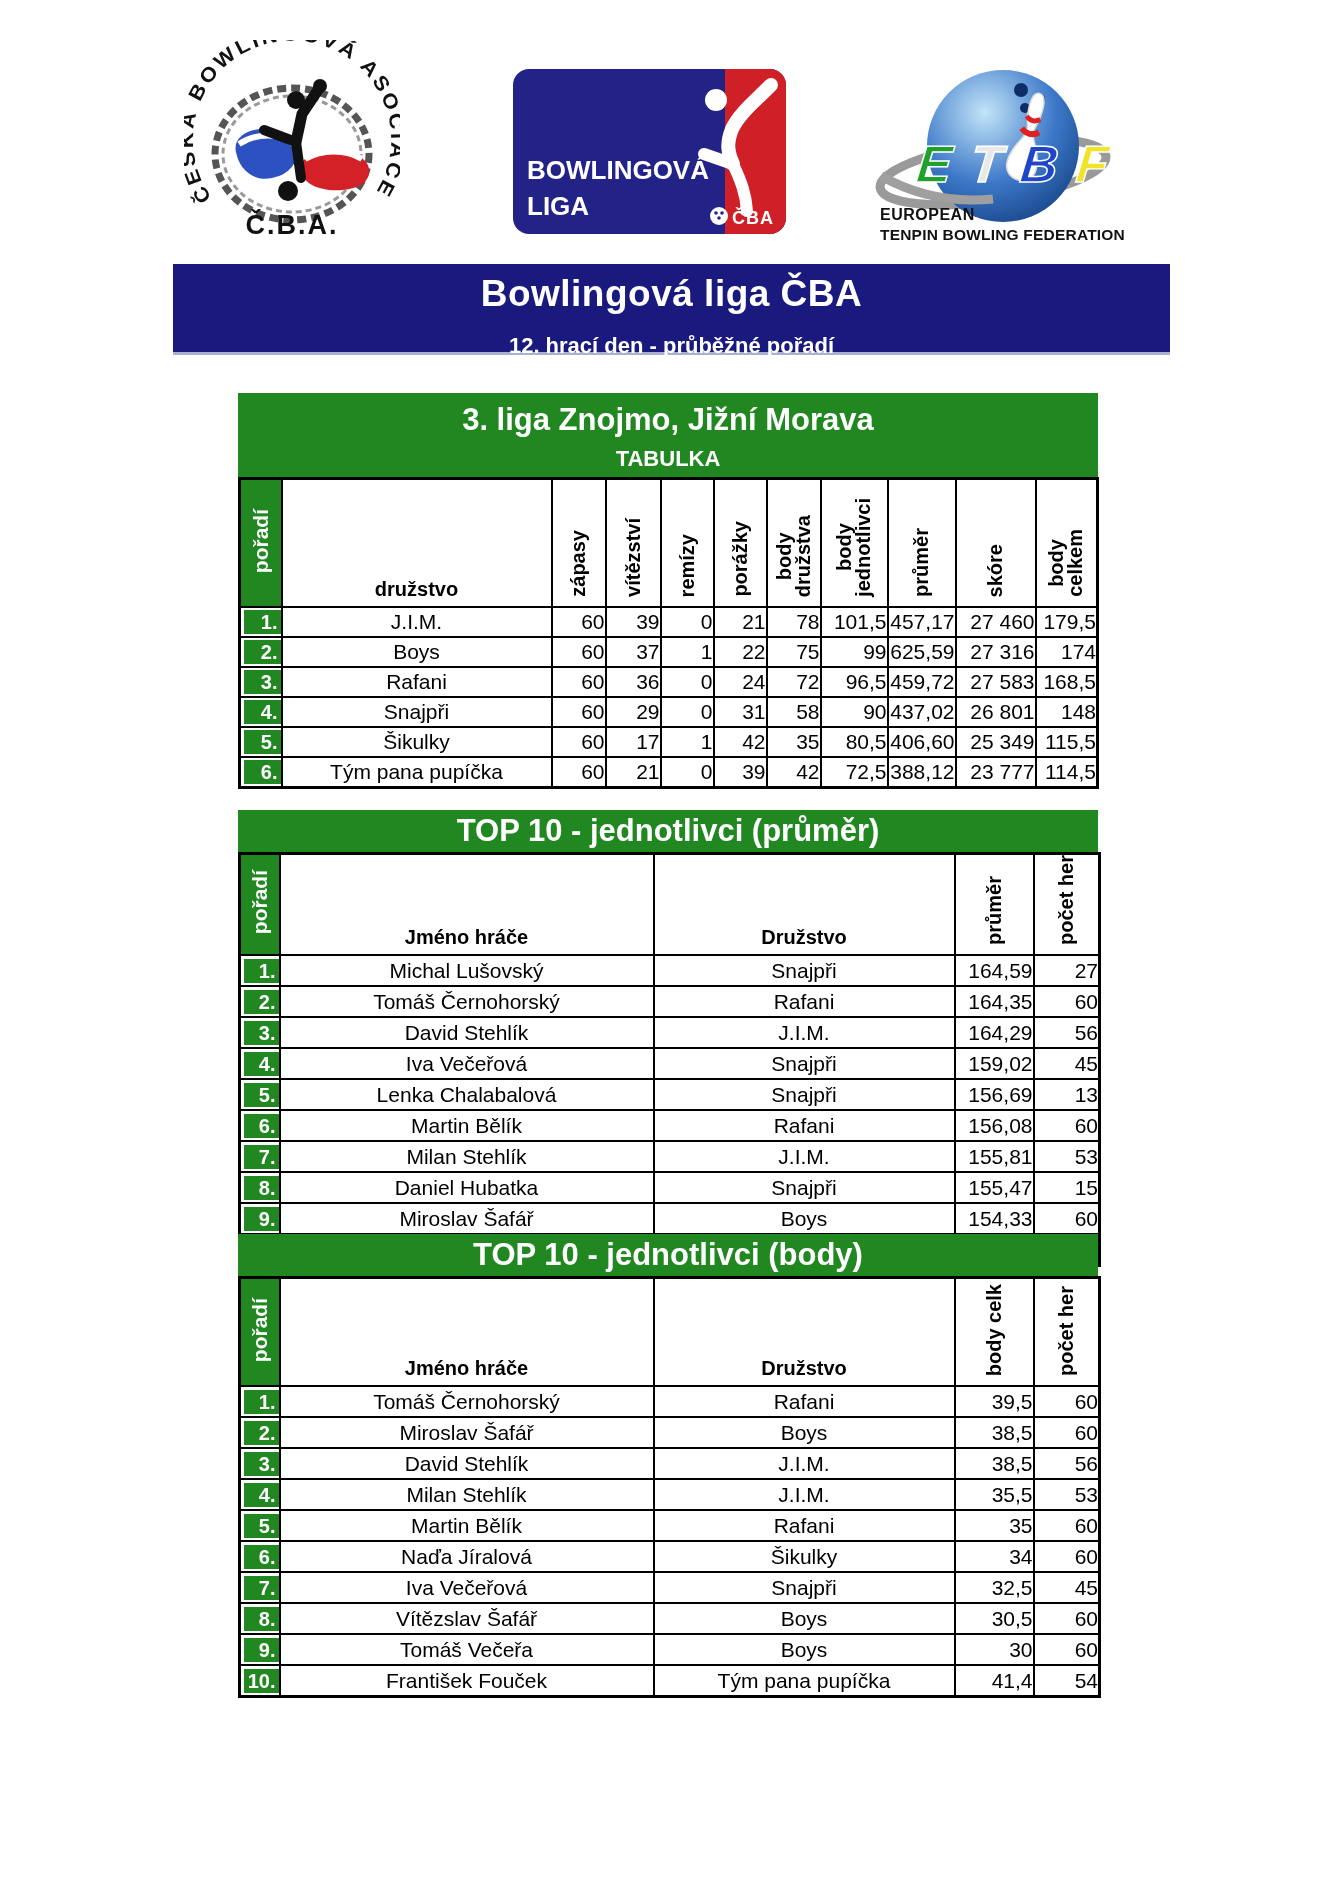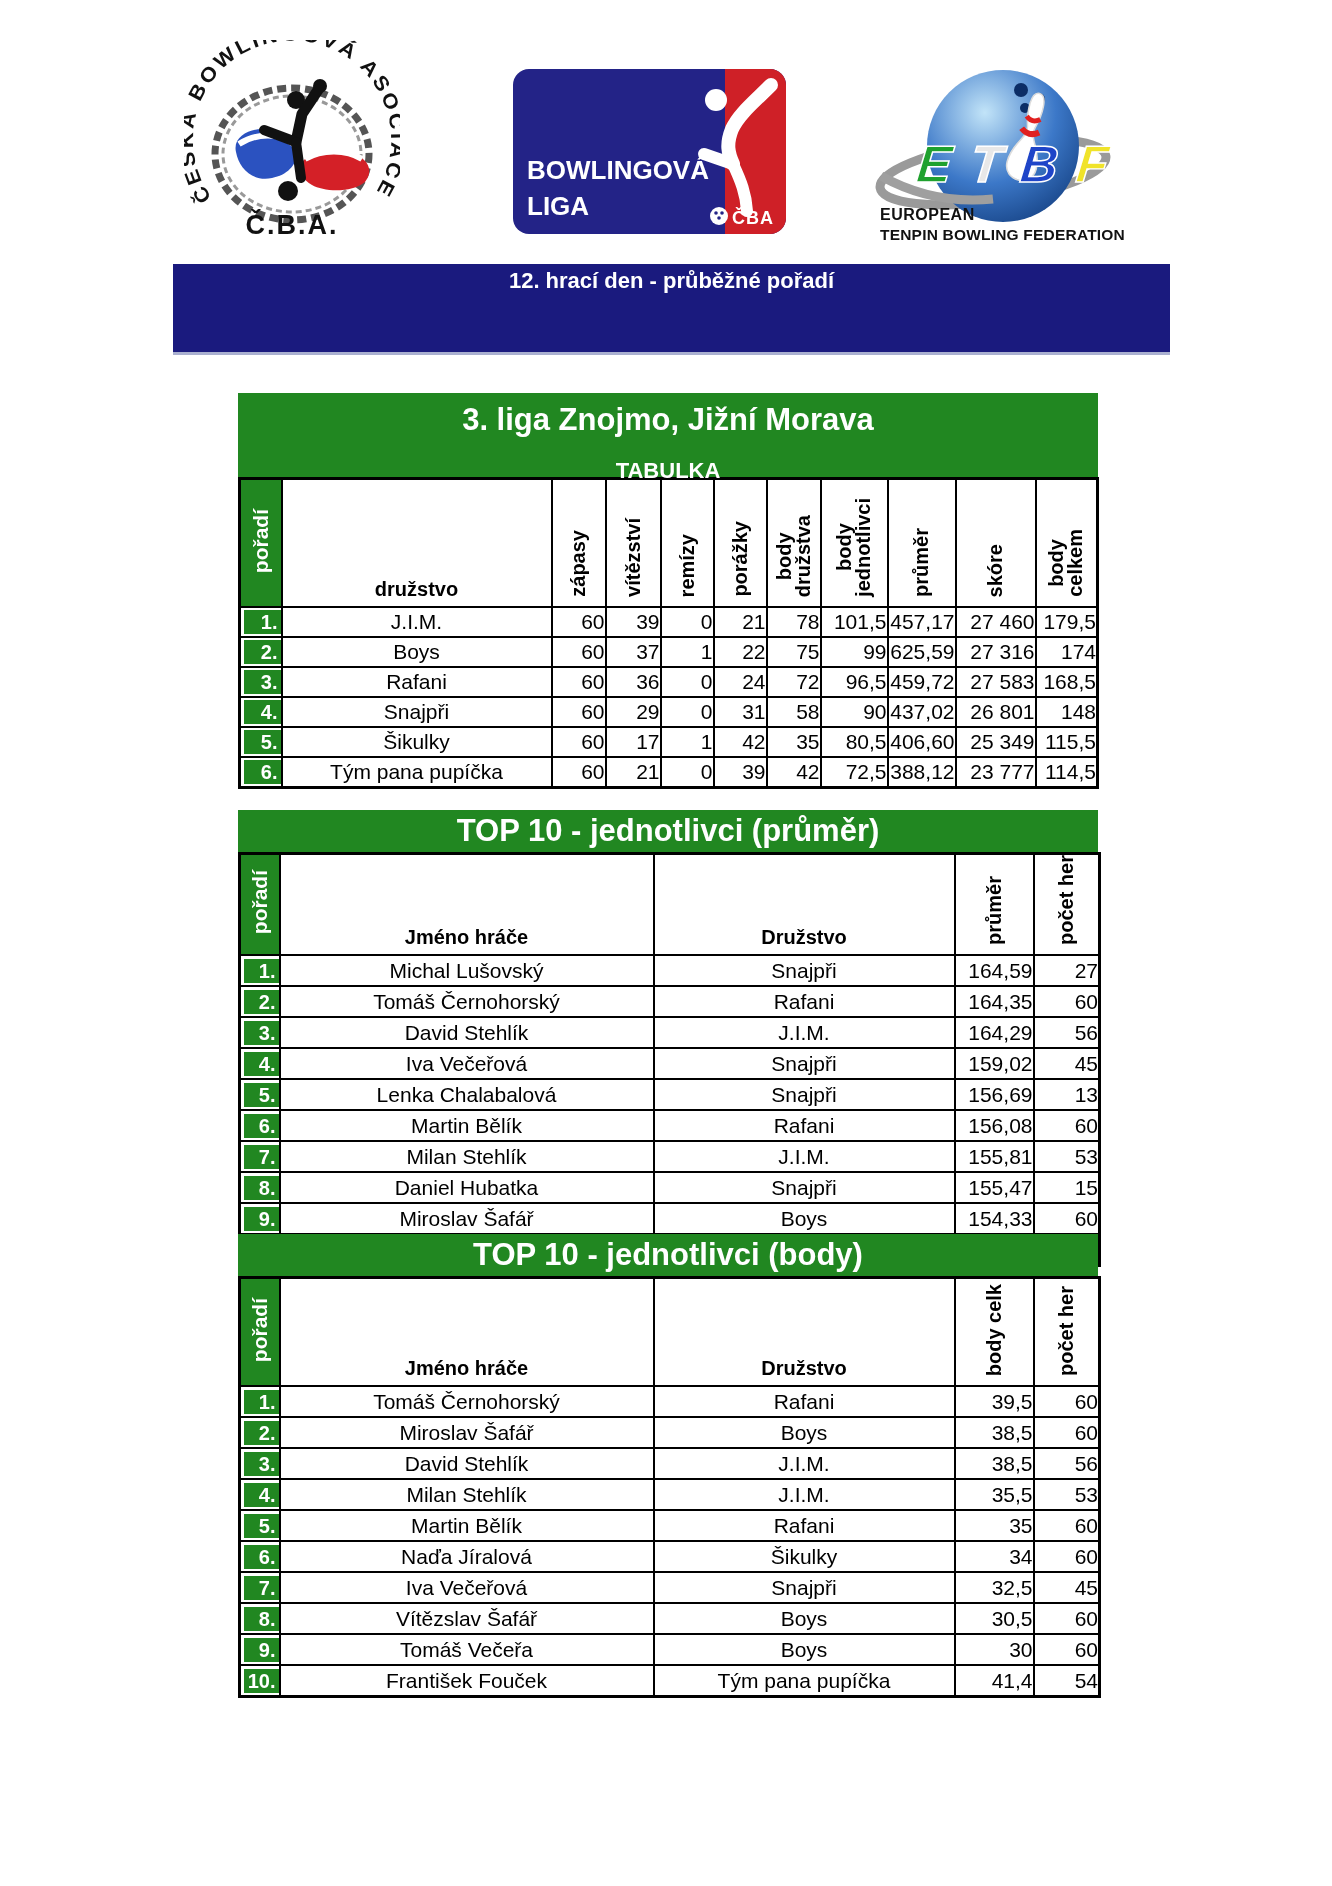--- a/index.html
+++ b/index.html
@@ -158,6 +158,7 @@
   </svg>
 
   <div class="banner">
+    <div class="banner-title">Bowlingová liga ČBA</div>
     <div class="banner-sub">12. hrací den - průběžné pořadí</div>
   </div>
 

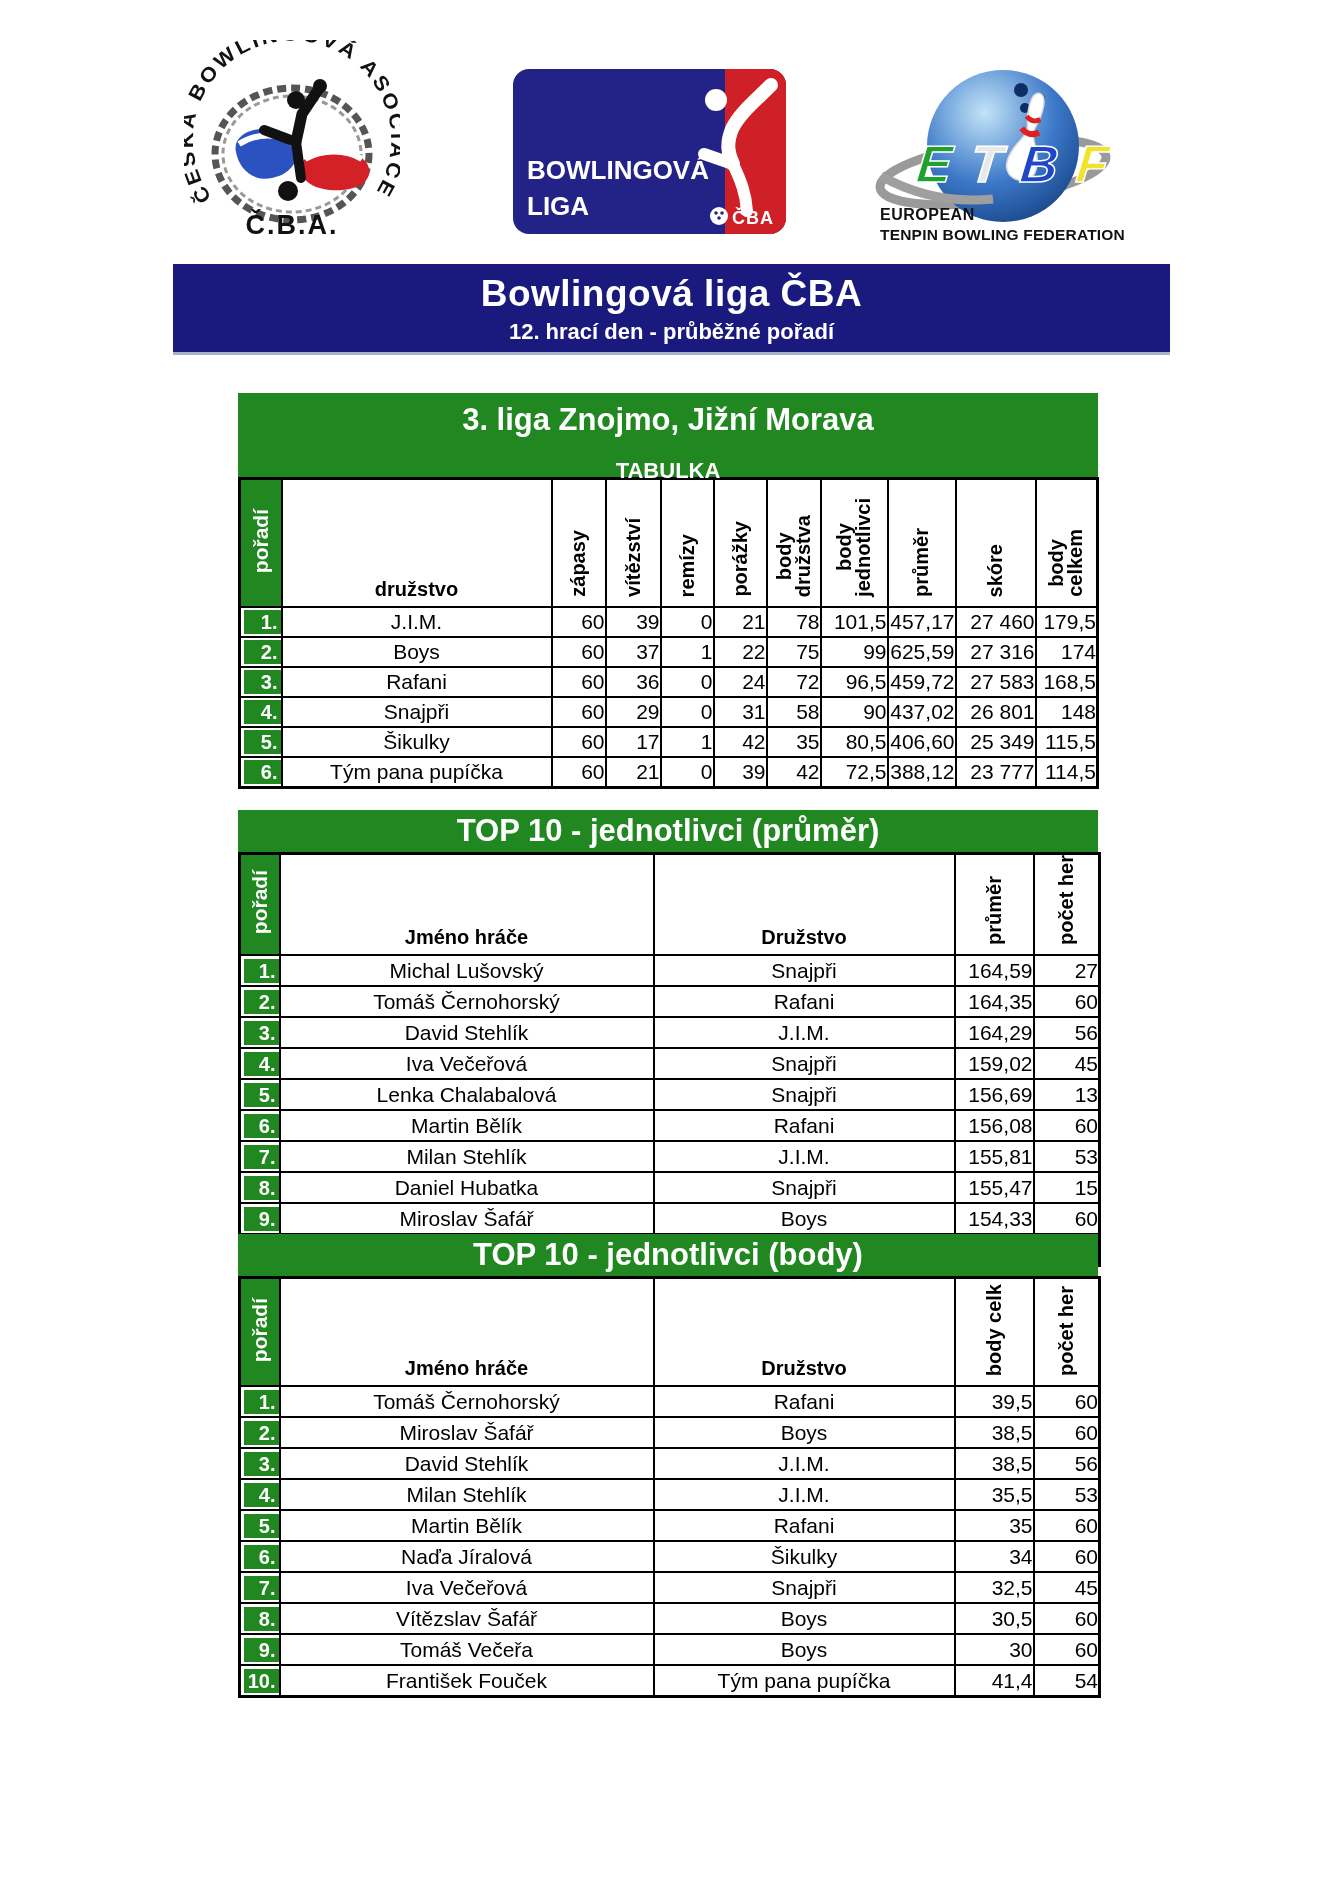--- a/index.html
+++ b/index.html
@@ -21,7 +21,7 @@
     border-bottom:3px solid #aab0d0; box-sizing:border-box;
   }
   .banner-title { font-size:37px; font-weight:bold; padding-top:9px; letter-spacing:0.5px; }
-  .banner-sub   { font-size:22px; font-weight:bold; margin-top:4px; }
+  .banner-sub   { font-size:22px; font-weight:bold; margin-top:18px; }
 
   
   .section { position:absolute; left:238px; width:860px; }

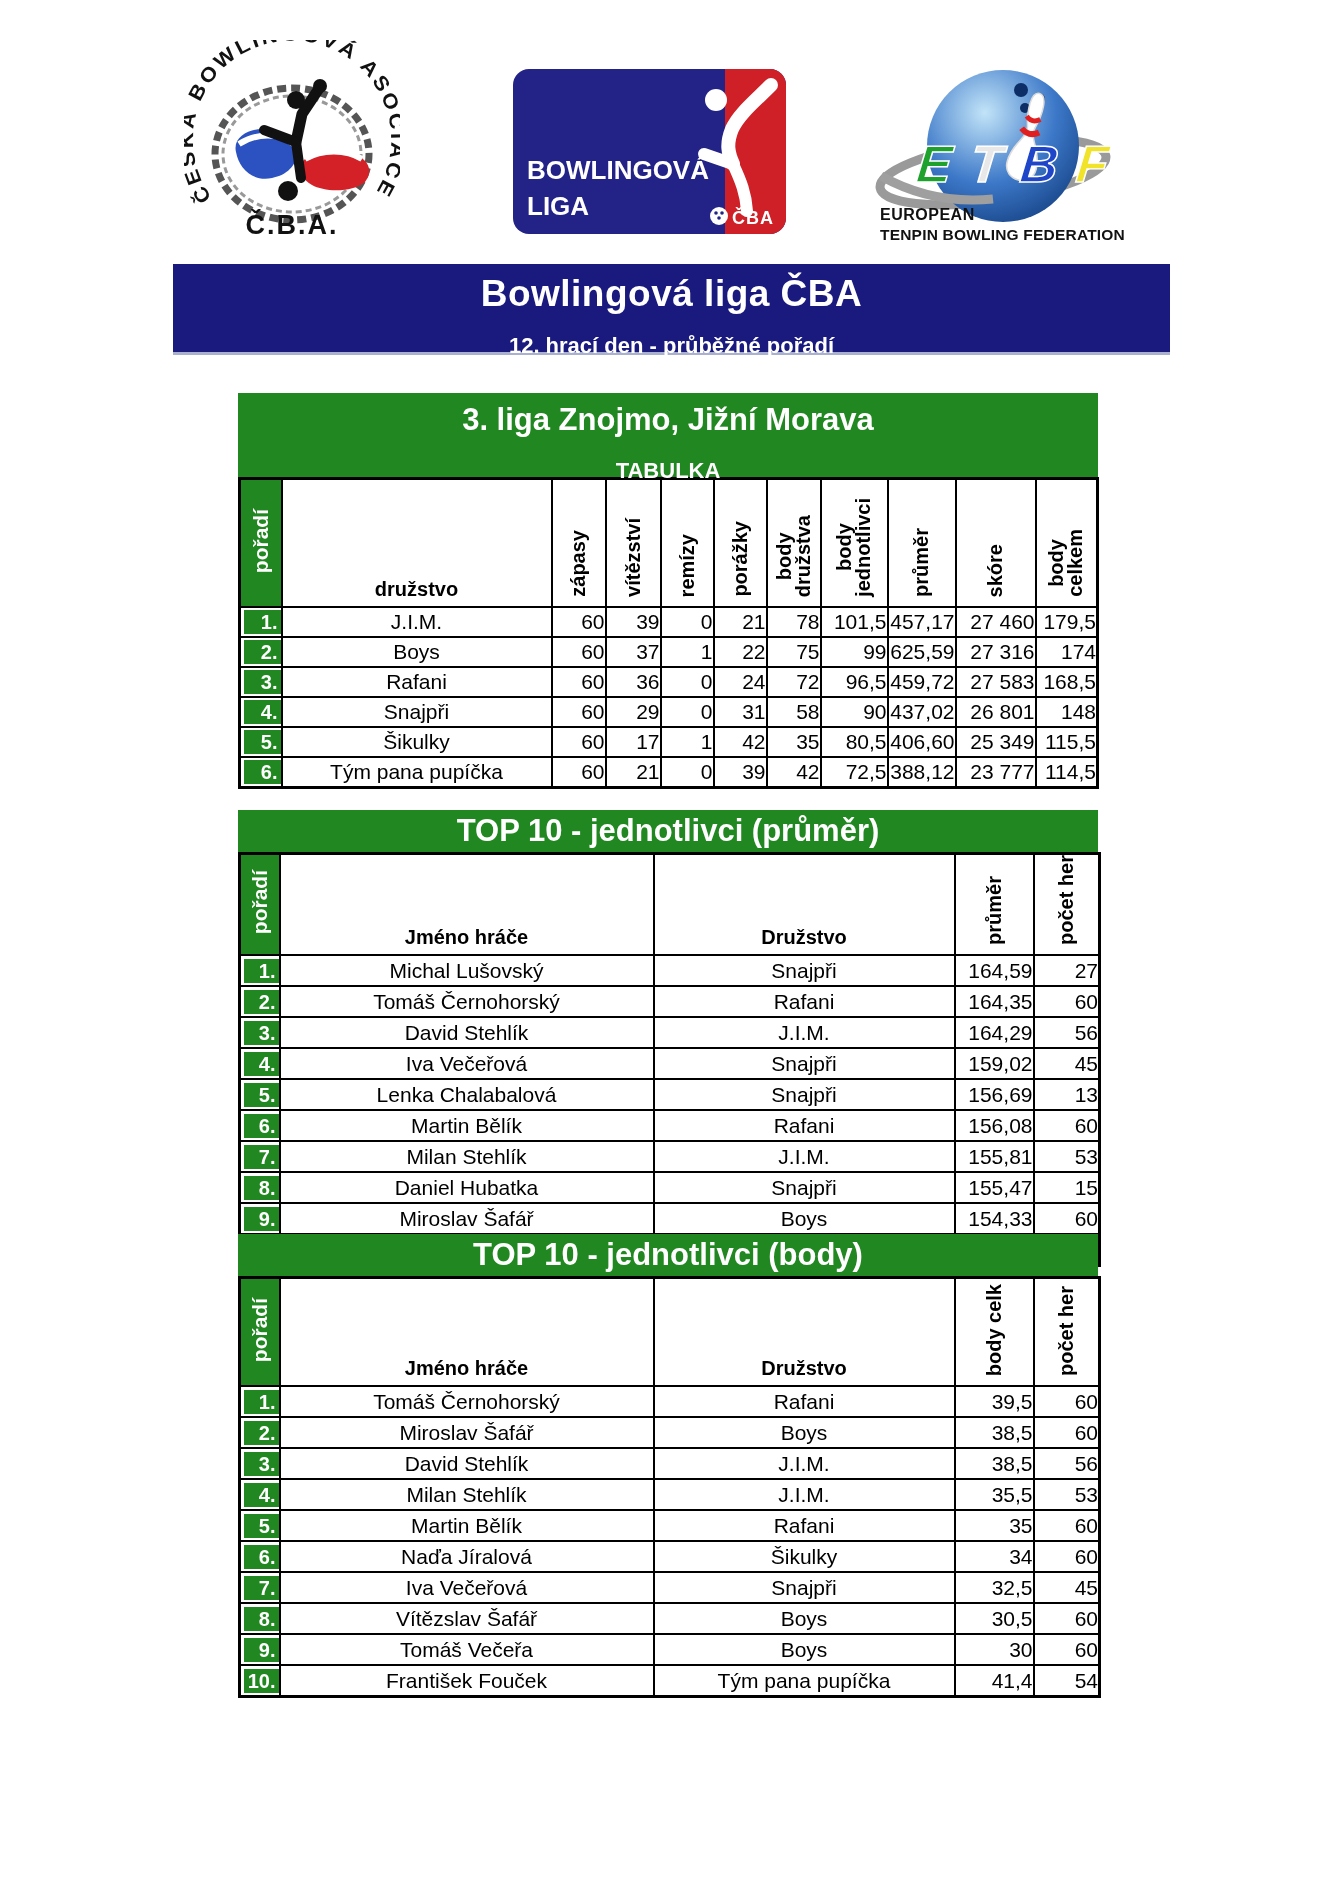--- a/index.html
+++ b/index.html
@@ -32,7 +32,7 @@
   .sec-title { background:#218721; color:#fff; text-align:center; font-weight:bold; }
   #sec1 .sec-title { height:84px; }
   .sec-title .line1 { font-size:31px; padding-top:9px; }
-  .sec-title .line2 { font-size:22px; margin-top:20px; }
+  .sec-title .line2 { font-size:22px; margin-top:8px; }
   .sec-title.single { height:42px; line-height:42px; font-size:31px; }
 
   table.grid {

